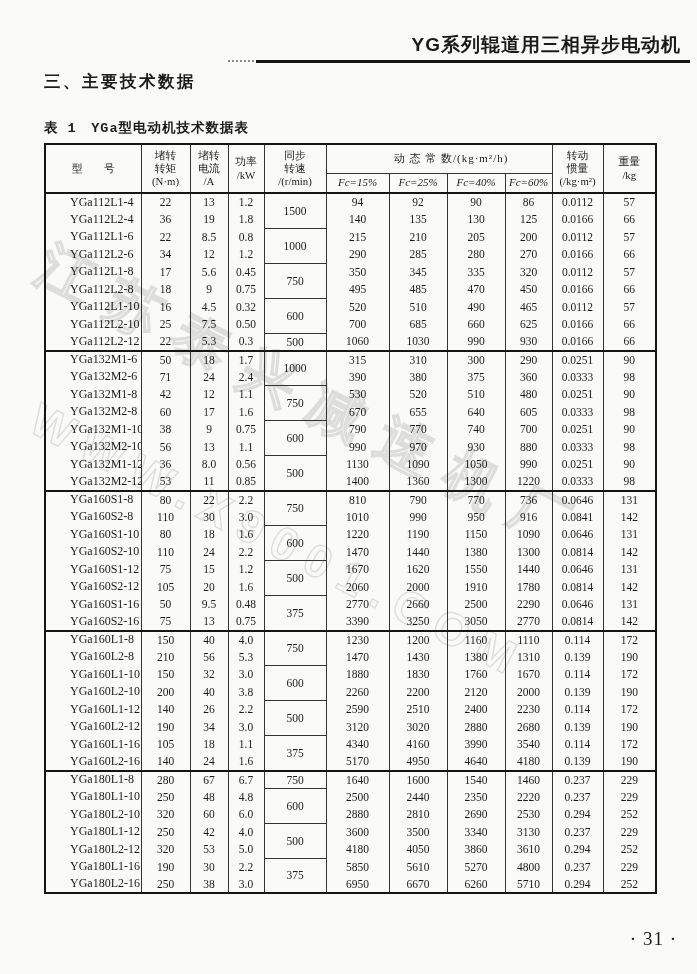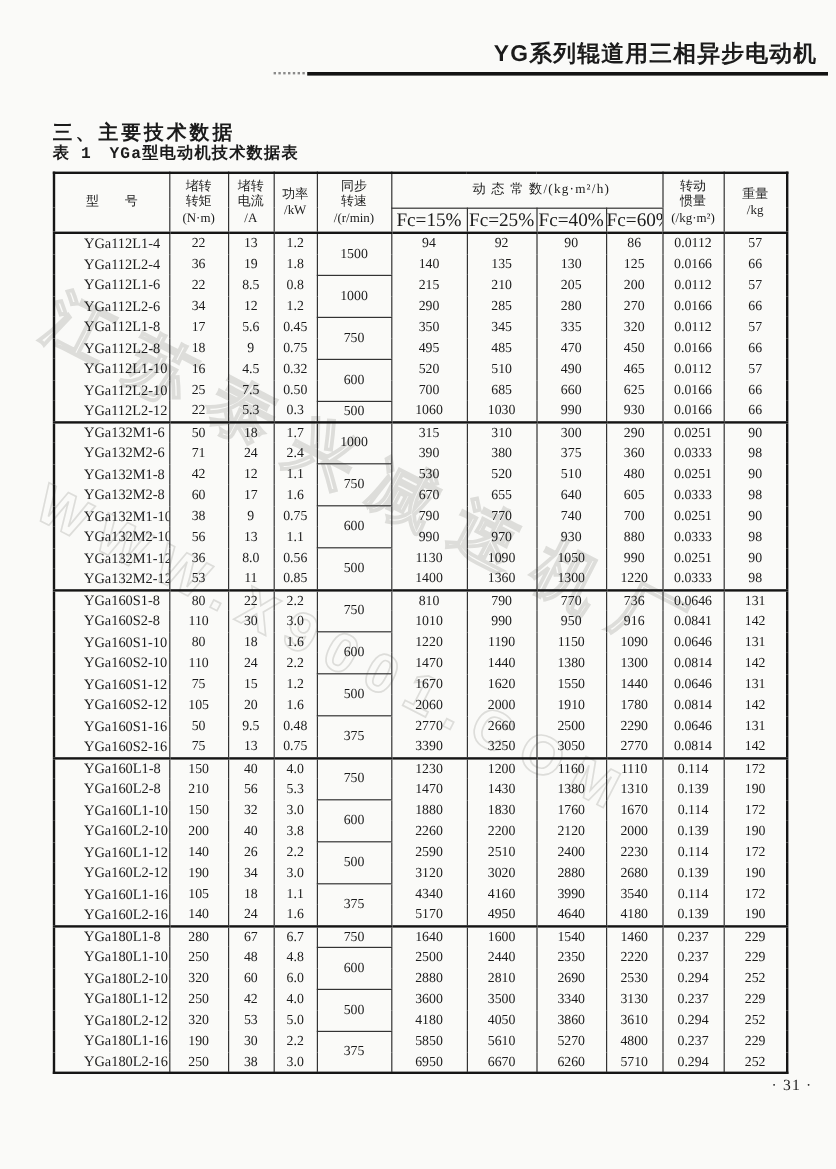--- a/index.html
+++ b/index.html
@@ -39,7 +39,7 @@
   .header-rule-dots { position:absolute; top:60px; left:228px; width:26px; border-top:2px dotted #8a8a8a; z-index:1; }
 
   .section-title {
-    position:absolute; top:100px; left:44px; z-index:1;
+    position:absolute; top:71px; left:44px; z-index:1;
     font-family:"Liberation Sans", sans-serif;
     font-weight:700; font-size:16.5px; letter-spacing:2.5px;
   }

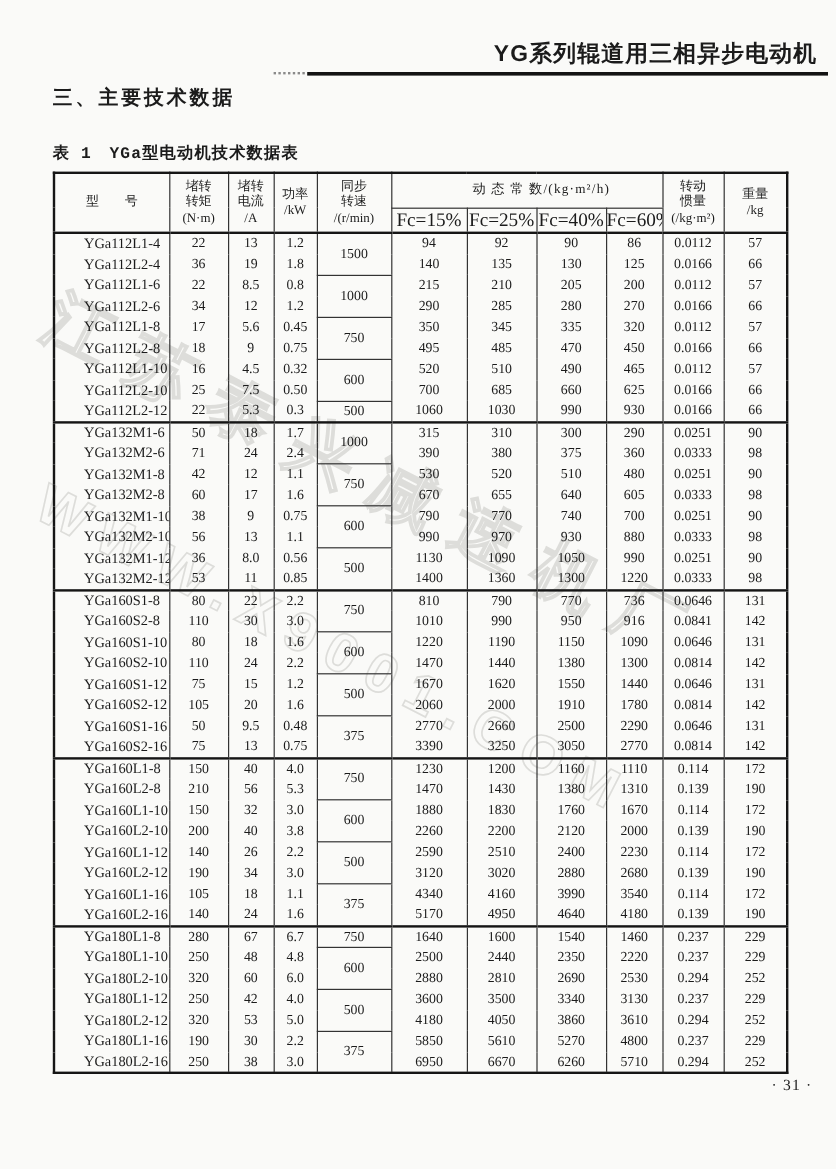--- a/index.html
+++ b/index.html
@@ -76,7 +76,7 @@
   thead tr.h1 { height:29px; }
   thead tr.h2 { height:20px; }
   th.dyn { border-bottom:1px solid #333; letter-spacing:1px; font-size:11px;padding-left:24px; }
-  th.fc  { font-size:16px; }
+  th.fc  { font-style:italic; font-size:11px; }
   tbody td { height:17.5px; font-size:11.5px; }
   td.model { text-align:left; padding-left:24px; font-size:12px; white-space:nowrap; }
   td.speed { border-top:1px solid #333; border-bottom:1px solid #333;margin-left:31px; }

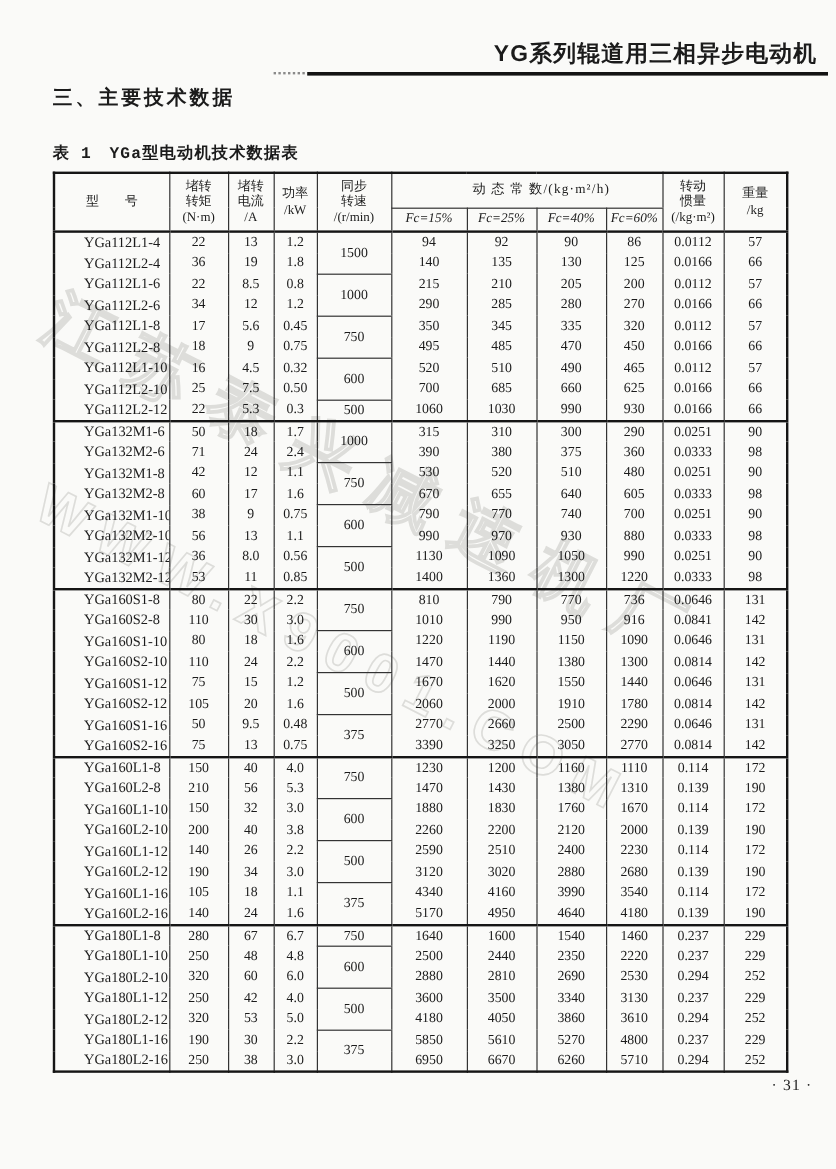--- a/index.html
+++ b/index.html
@@ -49,7 +49,7 @@
     font-family:Liberation Mono, monospace;
     font-weight:700; font-size:13.5px; letter-spacing:1px;
   }
-  .page-number { position:absolute; top:896px; right:20px; z-index:1; font-size:13px; letter-spacing:1px; }
+  .page-number { position:absolute; top:928px; right:20px; z-index:1; font-size:19px; letter-spacing:1px; }
 
   
   table.data-table {

